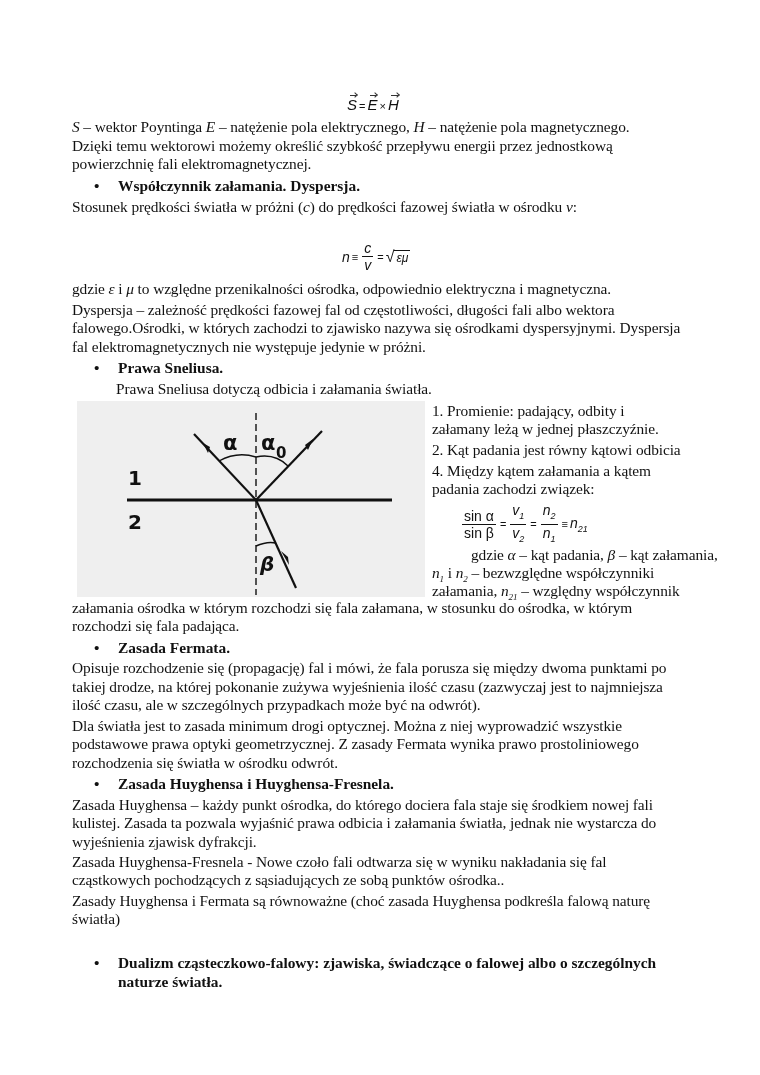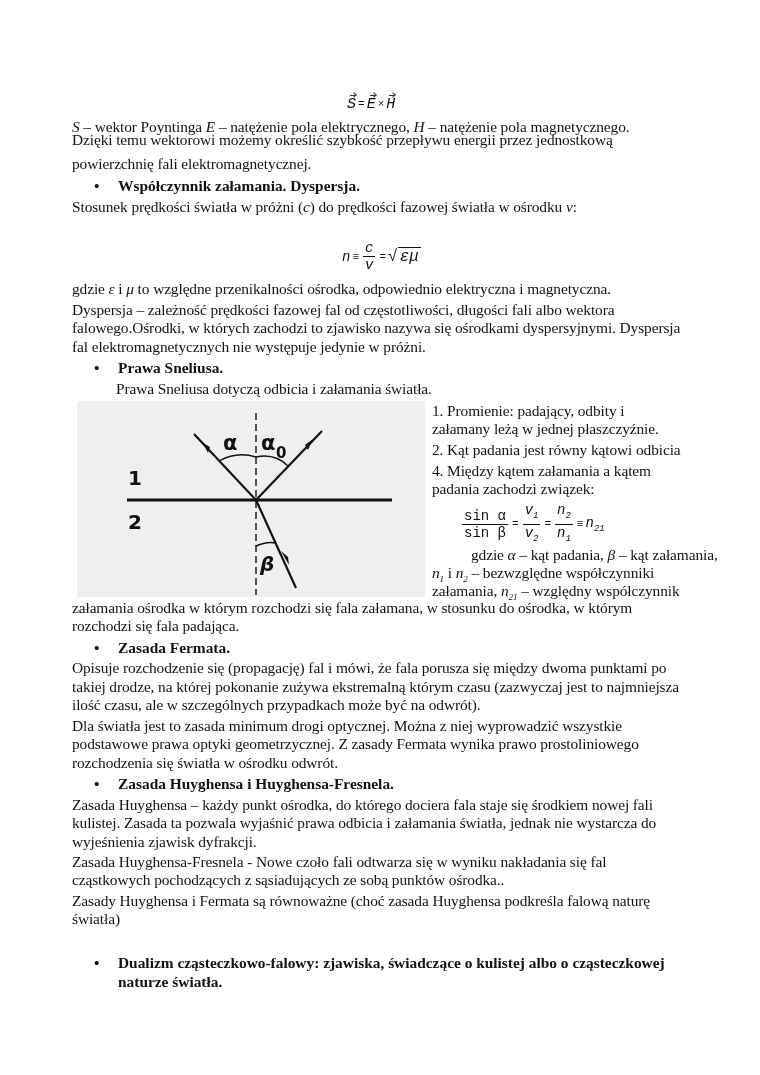--- a/index.html
+++ b/index.html
@@ -10,7 +10,7 @@
   .head { position: absolute; left: 118px; font-weight: bold; white-space: nowrap; line-height: 18px; }
   .rc { position: absolute; left: 432px; white-space: nowrap; line-height: 18px; letter-spacing: -0.1px; }
   i.m { font-style: italic; }
-  .formula { position: absolute; font-family: Liberation Mono, monospace; font-style: italic; white-space: nowrap; }
+  .formula { position: absolute; font-family: Liberation Sans, sans-serif; font-style: italic; white-space: nowrap; }
   .frac { display: inline-block; vertical-align: middle; text-align: center; margin: 0 2px; }
   .frac .num { display: block; border-bottom: 1px solid #111; padding: 0 2px; line-height: 16px; }
   .frac .den { display: block; line-height: 16px; padding: 0 2px; }

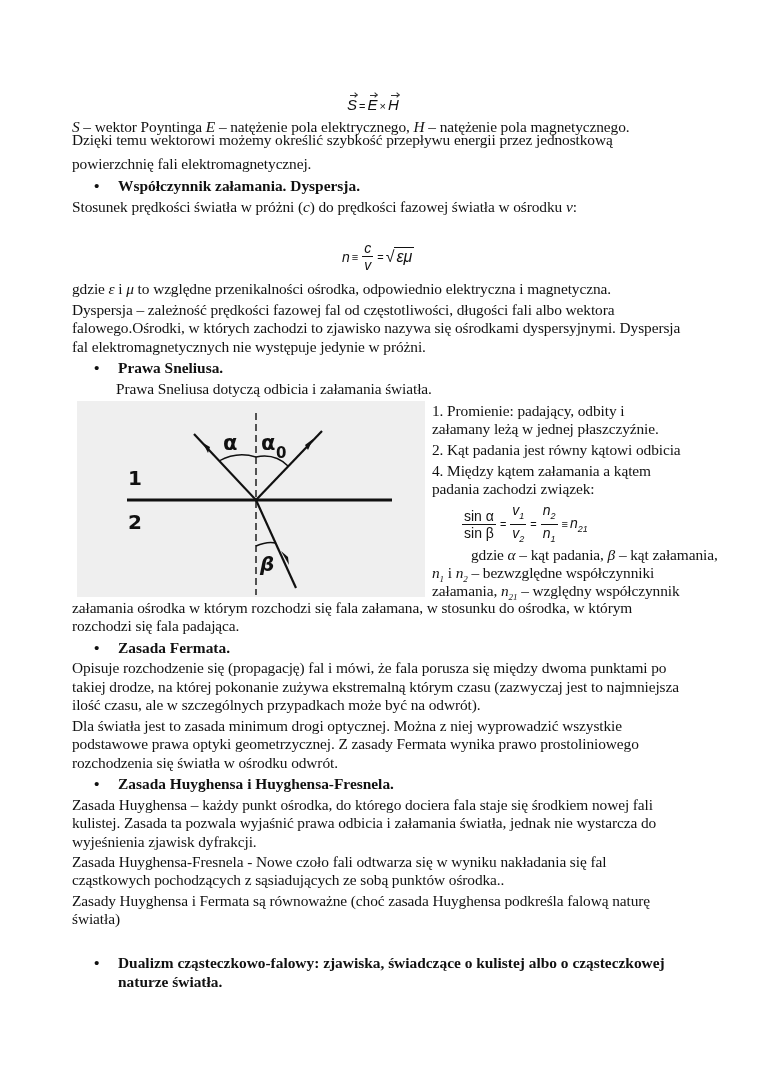--- a/index.html
+++ b/index.html
@@ -33,7 +33,7 @@
 <div class="ln" style="top:118px;">
   <i class="m">S</i><span> – wektor Poyntinga </span><i class="m">E</i><span> – natężenie pola elektrycznego, </span><i class="m">H</i><span> – natężenie pola magnetycznego.</span>
 </div>
-<div class="ln" style="top:131px;">Dzięki temu wektorowi możemy określić szybkość przepływu energii przez jednostkową</div>
+<div class="ln" style="top:137px;">Dzięki temu wektorowi możemy określić szybkość przepływu energii przez jednostkową</div>
 <div class="ln" style="top:155px;">powierzchnię fali elektromagnetycznej.</div>
 
 <div class="bullet" style="top:177px;">•</div>

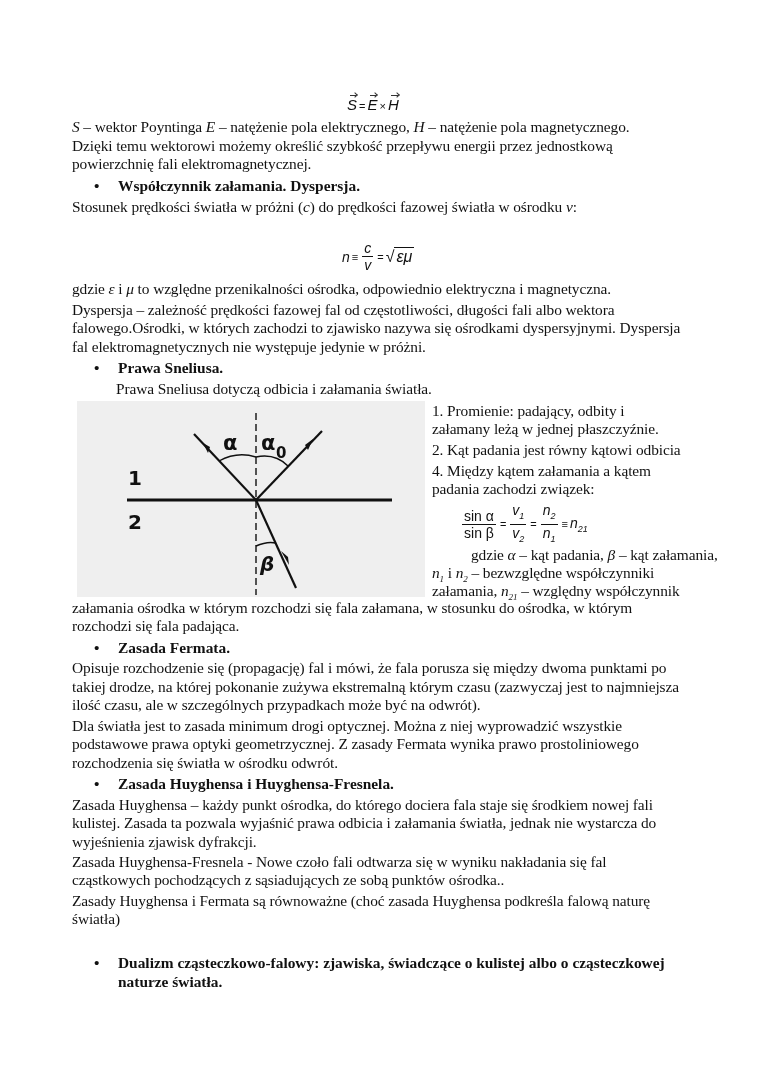--- a/index.html
+++ b/index.html
@@ -43,7 +43,7 @@
 </div>
 
 <div class="formula" style="left:342px; top:240px; font-size:14px;">
-  <span style="vertical-align:middle;">n</span><span class="op">≡</span><span class="frac"><span class="num" style="border-bottom-width:1px;">c</span><span class="den">v</span></span><span class="op">=</span><span style="vertical-align:middle;"><span class="sqrtsign">√</span><span class="sqrt" style="font-size:16px;">εμ</span></span>
+  <span style="vertical-align:middle;">n</span><span class="op">≡</span><span class="frac"><span class="num" style="border-bottom-width:1px;">c</span><span class="den">v</span></span><span class="op">=</span><span style="vertical-align:middle;"><span class="sqrtsign">√</span><span class="sqrt" style="font-size:12px;">εμ</span></span>
 </div>
 
 <div class="ln" style="top:280px;">

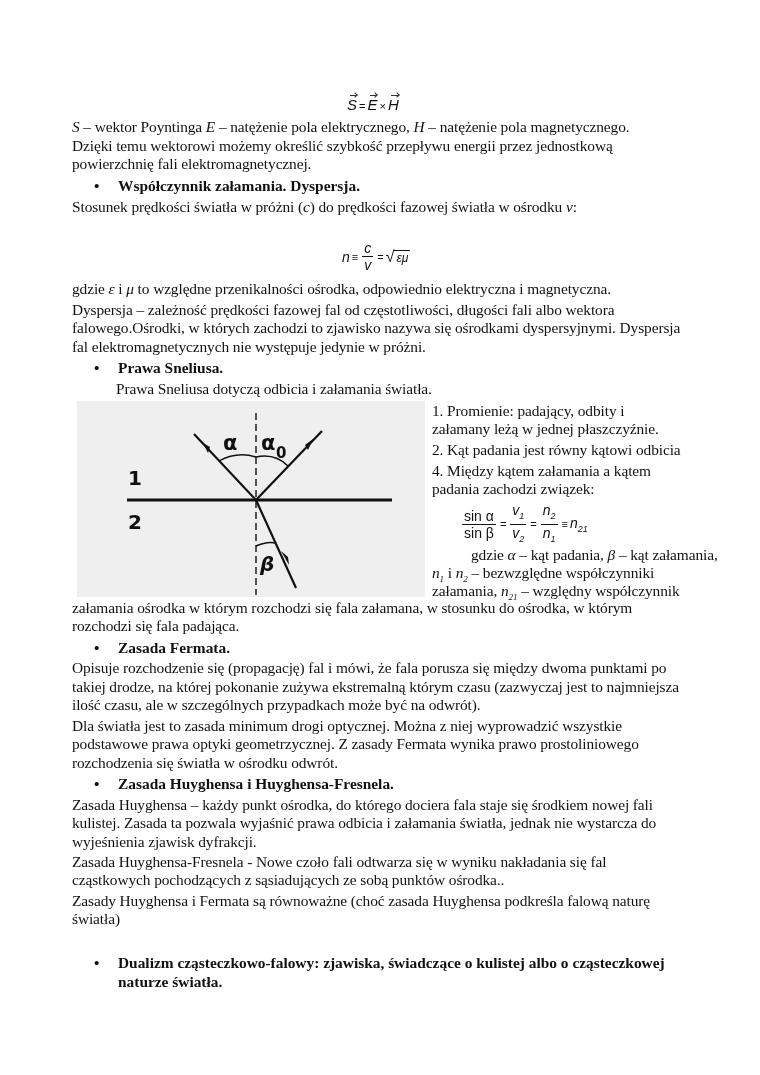--- a/index.html
+++ b/index.html
@@ -111,7 +111,7 @@
 <div class="bullet" style="top:639px;">•</div>
 <div class="head" style="top:639px;">Zasada Fermata.</div>
 <div class="ln" style="top:659px;">Opisuje rozchodzenie się (propagację) fal i mówi, że fala porusza się między dwoma punktami po</div>
-<div class="ln" style="top:678px;">takiej drodze, na której pokonanie zużywa ekstremalną którym czasu (zazwyczaj jest to najmniejsza</div>
+<div class="ln" style="top:678px;">takiej drodze, na której pokonanie zużywa wyjeśnienia ilość czasu (zazwyczaj jest to najmniejsza</div>
 <div class="ln" style="top:696px;">ilość czasu, ale w szczególnych przypadkach może być na odwrót).</div>
 <div class="ln" style="top:717px;">Dla  światła jest to zasada minimum drogi optycznej. Można z niej wyprowadzić wszystkie</div>
 <div class="ln" style="top:735px;">podstawowe prawa optyki geometrzycznej. Z zasady Fermata wynika prawo prostoliniowego</div>

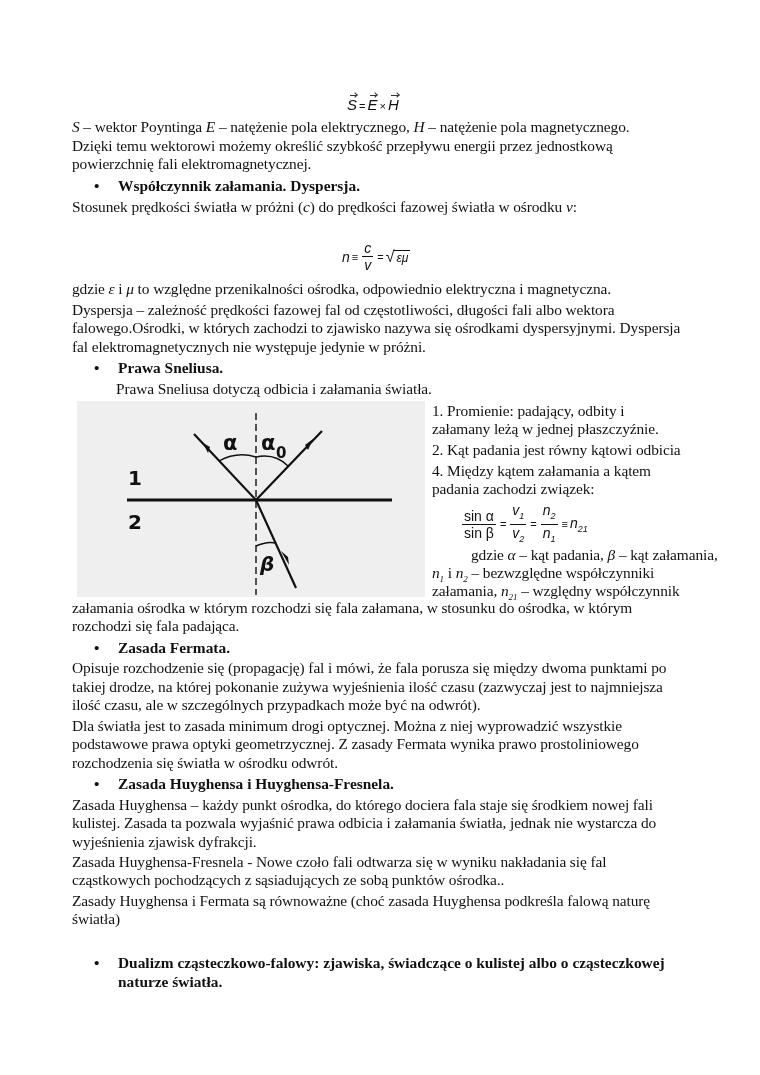--- a/index.html
+++ b/index.html
@@ -128,7 +128,7 @@
 <div class="ln" style="top:910px;">światła)</div>
 
 <div class="bullet" style="top:954px;">•</div>
-<div class="head" style="top:954px;">Dualizm cząsteczkowo-falowy: zjawiska, świadczące o kulistej albo o cząsteczkowej</div>
+<div class="head" style="top:954px;">Dualizm cząsteczkowo-falowy: zjawiska, świadczące o falowej albo o szczególnych</div>
 <div class="head" style="top:973px;">naturze światła.</div>
 
 </body></html>

